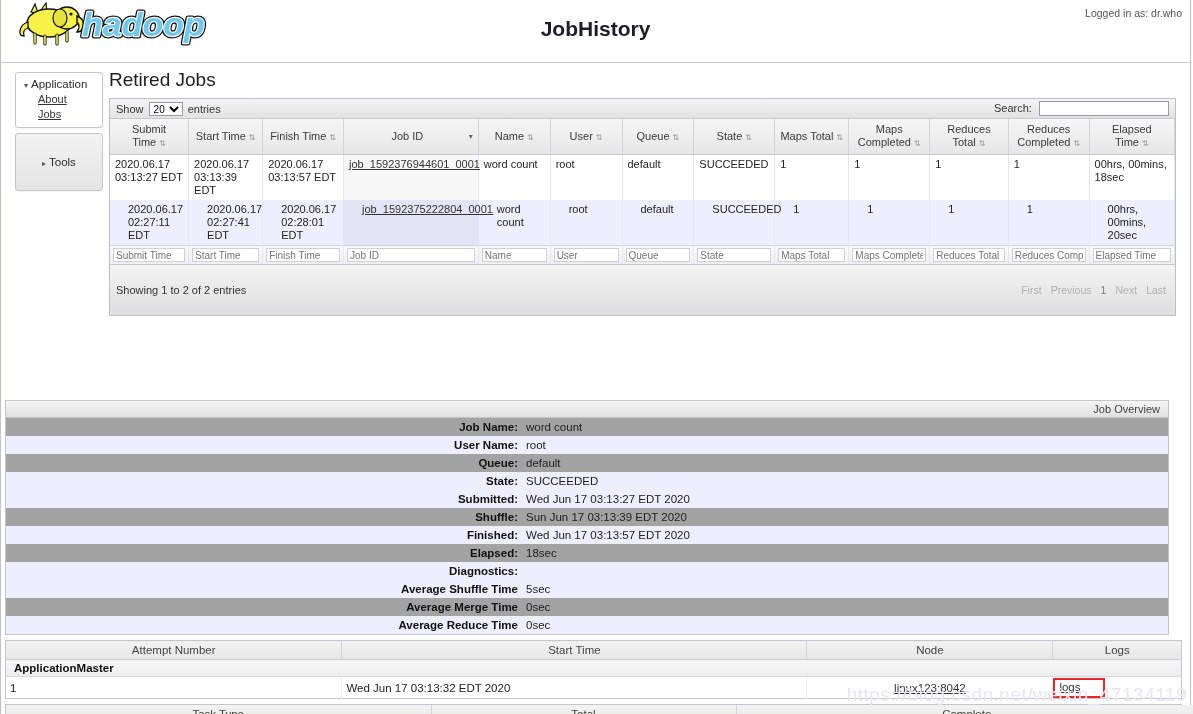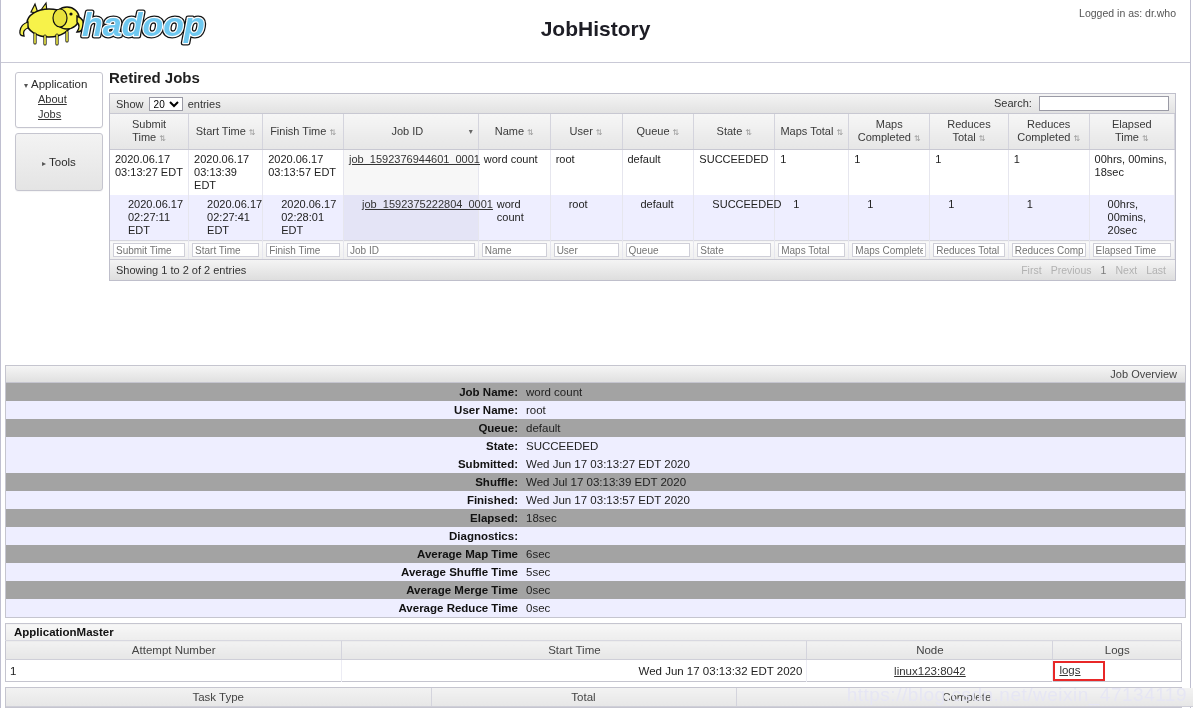--- a/index.html
+++ b/index.html
@@ -49,7 +49,7 @@
   }
   .login-info {
     position: absolute;
-    right: 14px;
+    right: 8px;
     top: 7px;
     font-size: 10.5px;
     color: #555;

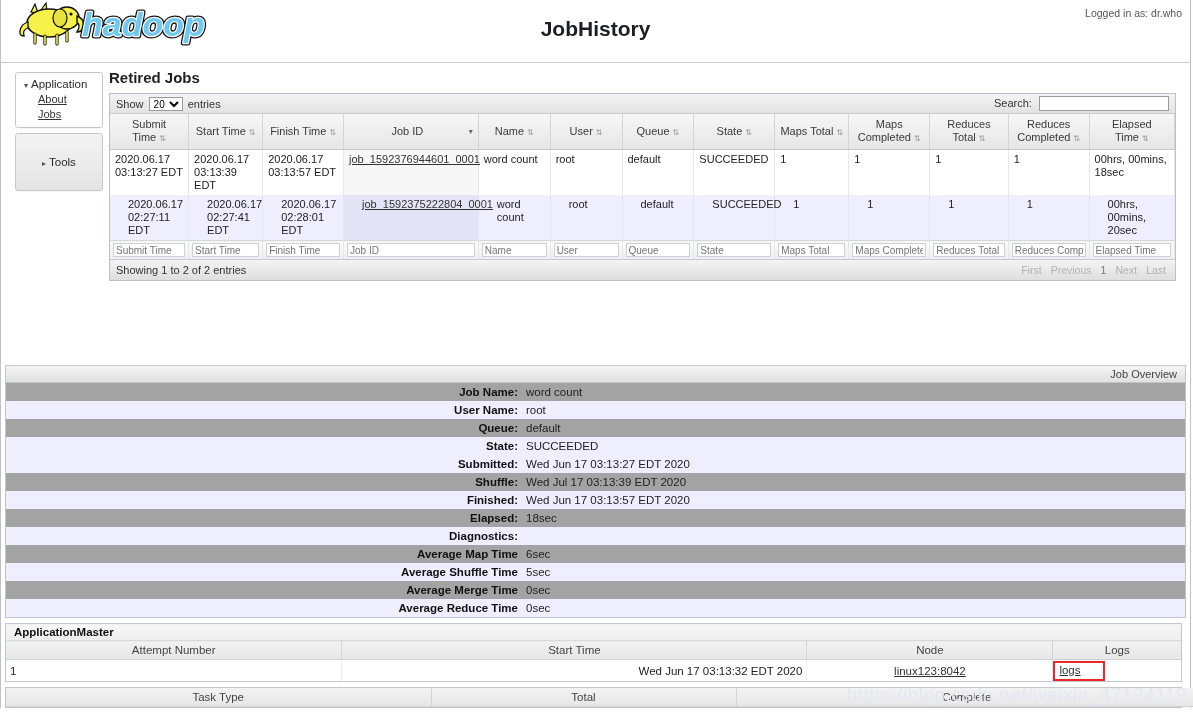--- a/index.html
+++ b/index.html
@@ -102,10 +102,10 @@
 
   
   .section-title {
-    font-size: 15px;
+    font-size: 19px;
     color: #1f1f1f;
     margin: 6px 0 7px 0;
-    font-weight: bold;
+    font-weight: normal;
   }
   .dt-wrap {
     border: 1px solid #bfbfcb;

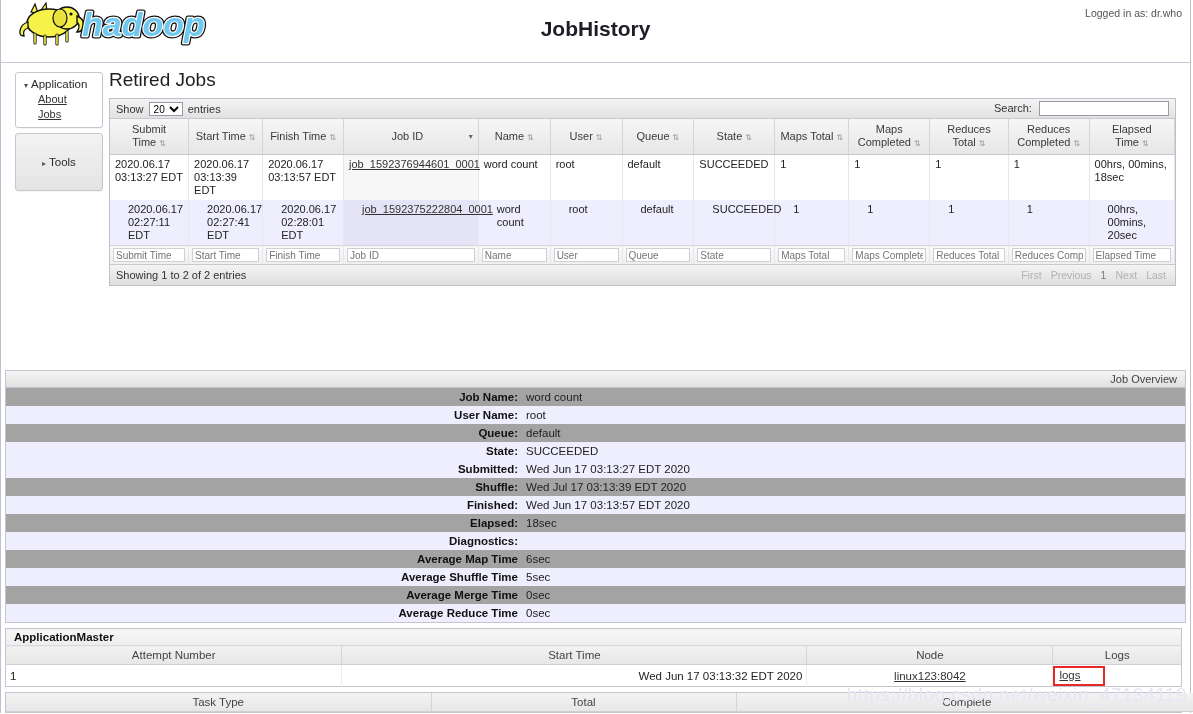--- a/index.html
+++ b/index.html
@@ -199,7 +199,7 @@
     display: flex;
     align-items: center;
     justify-content: space-between;
-    padding: 0 6px;
+    padding: 15px 6px;
     font-size: 11px;
     color: #333;
   }

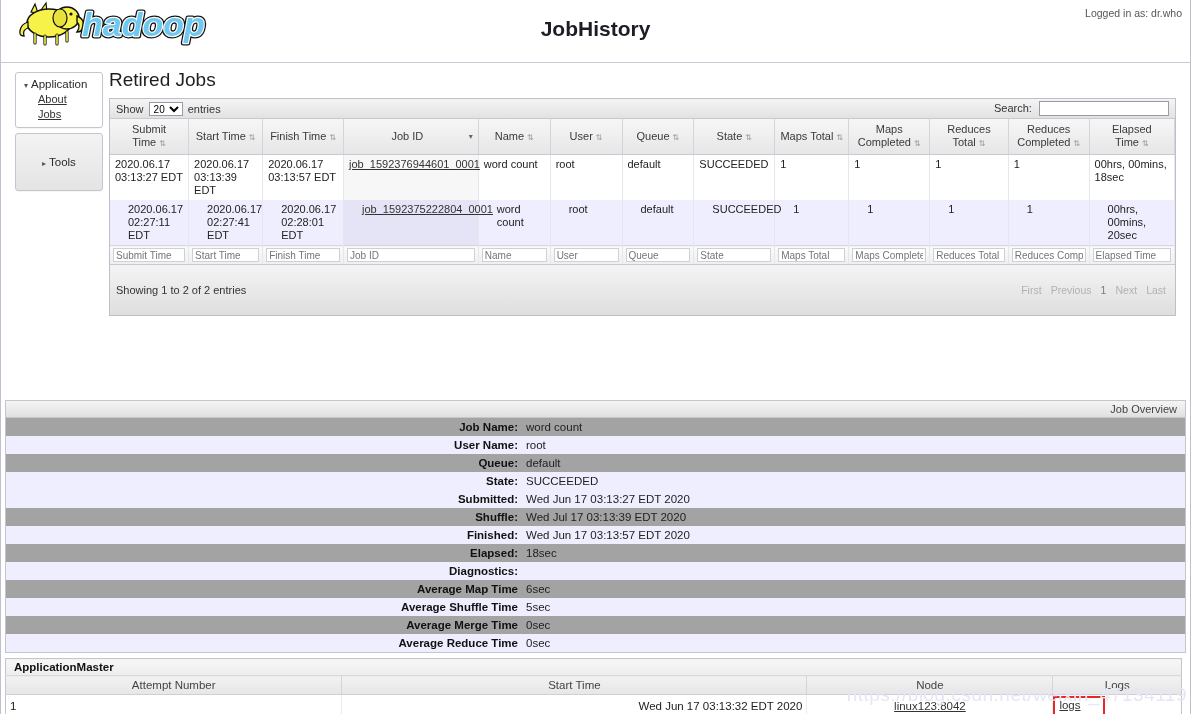--- a/index.html
+++ b/index.html
@@ -211,7 +211,7 @@
   .pager span.cur { color: #7a7a7a; }
 
   
-  .ov-wrap { margin: 0 4px 0 4px; }
+  .ov-wrap { margin: 0 21px 0 4px; }
   .ov-bar {
     background: linear-gradient(#f5f5f5,#e0e0e0);
     border: 1px solid #c5c5cf;

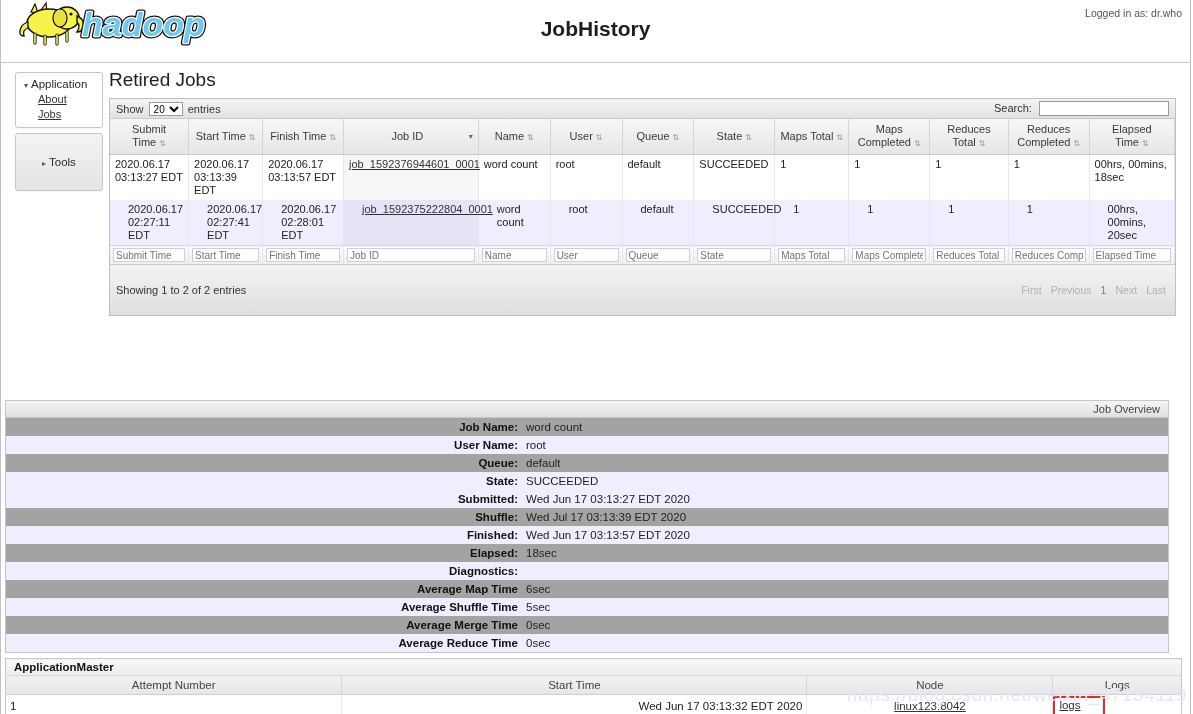--- a/index.html
+++ b/index.html
@@ -510,7 +510,7 @@
           </tr>
         <tr class="odd">
             <td class="k">Shuffle:</td>
-            <td class="v">Wed Jul 17 03:13:39 EDT 2020</td>
+            <td class="v">Sun Jun 17 03:13:39 EDT 2020</td>
           </tr>
         <tr class="even">
             <td class="k">Finished:</td>

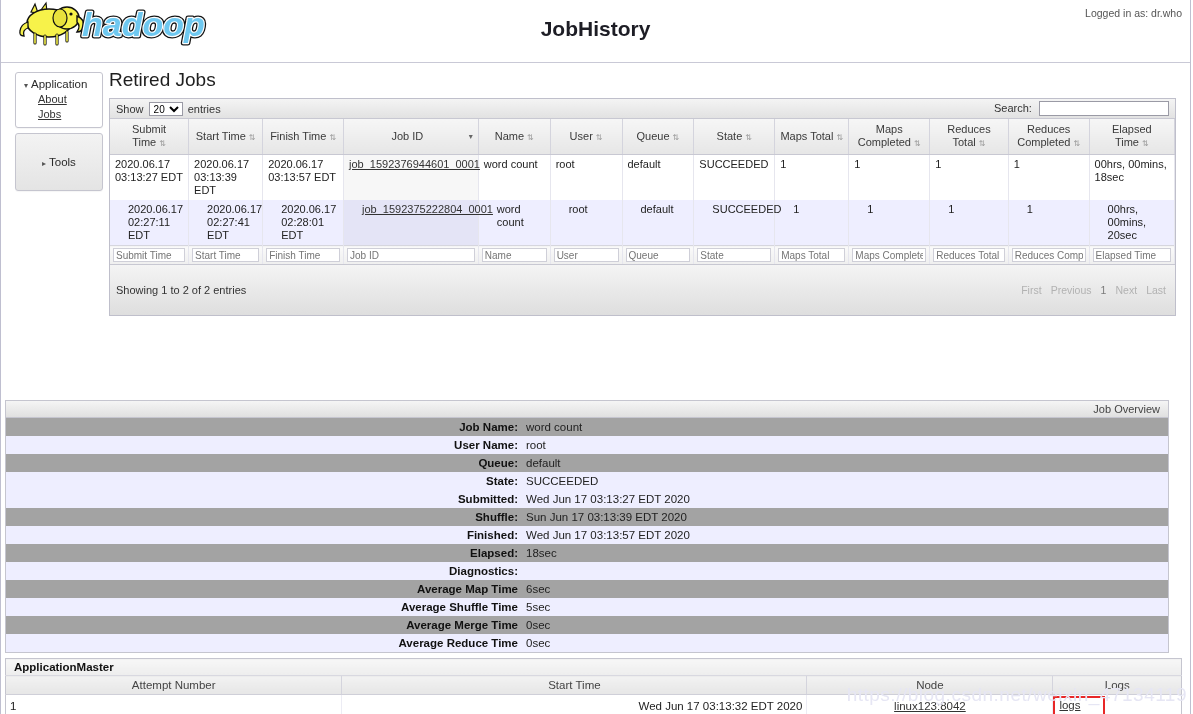--- a/index.html
+++ b/index.html
@@ -524,10 +524,6 @@
             <td class="k">Diagnostics:</td>
             <td class="v"></td>
           </tr>
-        <tr class="odd">
-            <td class="k">Average Map Time</td>
-            <td class="v">6sec</td>
-          </tr>
         <tr class="even">
             <td class="k">Average Shuffle Time</td>
             <td class="v">5sec</td>

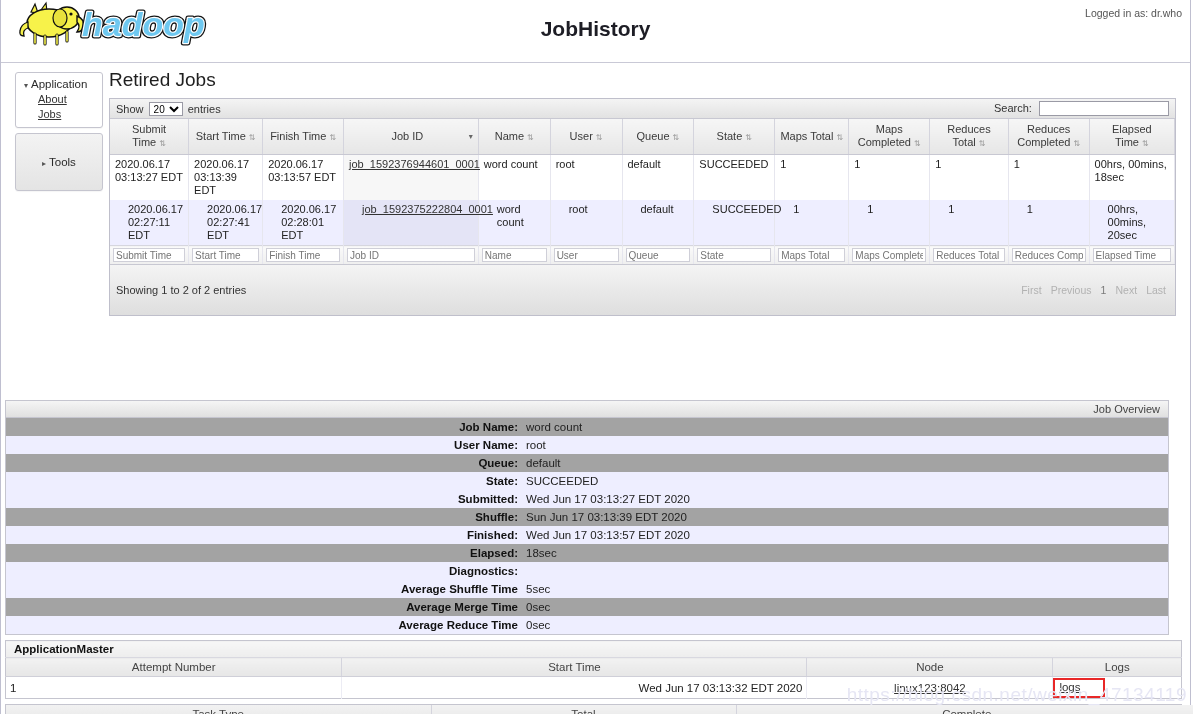--- a/index.html
+++ b/index.html
@@ -550,13 +550,13 @@
         </colgroup>
       <tbody>
         <tr>
-          <td class="amtitle" colspan="4">ApplicationMaster</td>
-        </tr>
-        <tr>
           <th>Attempt Number</th>
           <th>Start Time</th>
           <th>Node</th>
           <th style="border-right:none">Logs</th>
+        </tr>
+        <tr>
+          <td class="amtitle" colspan="4">ApplicationMaster</td>
         </tr>
         <tr>
           <td class="c">1</td>

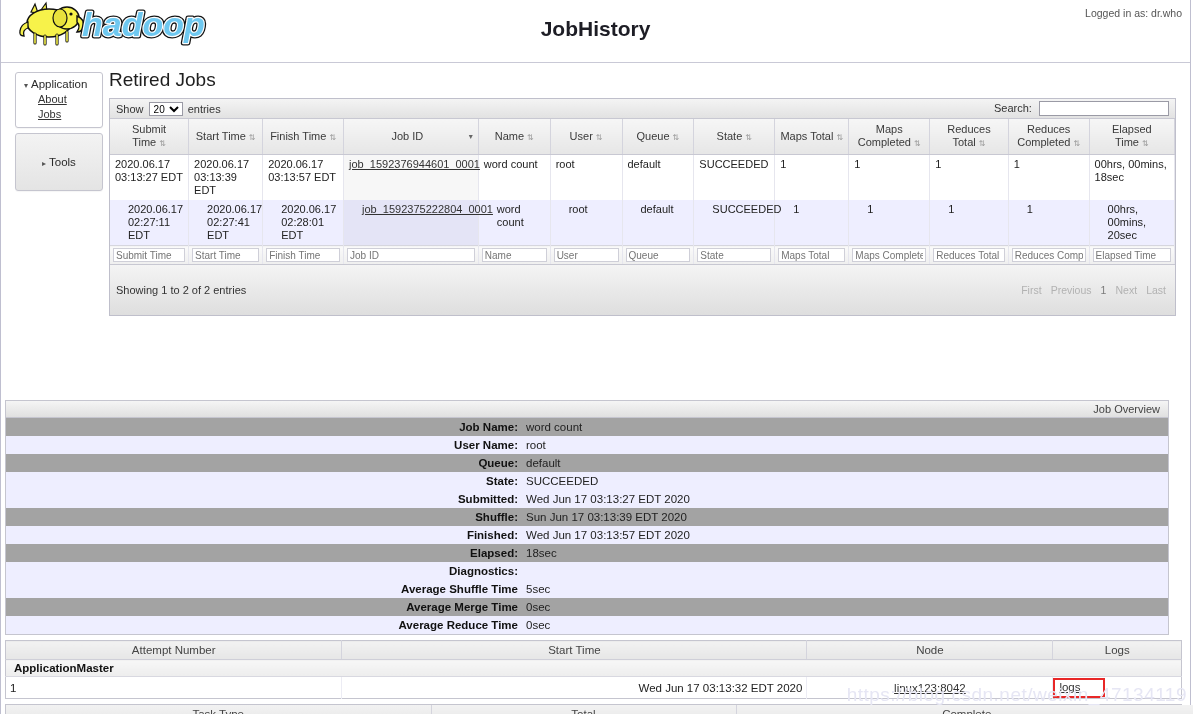--- a/index.html
+++ b/index.html
@@ -560,7 +560,7 @@
         </tr>
         <tr>
           <td class="c">1</td>
-          <td class="c" style="text-align:right">Wed Jun 17 03:13:32 EDT 2020</td>
+          <td class="c" style="text-align:left">Wed Jun 17 03:13:32 EDT 2020</td>
           <td class="c" style="text-align:center"><a href="#">linux123:8042</a></td>
           <td class="c" style="border-right:none">
             <span class="logs-hl"><a href="#">logs</a></span>

